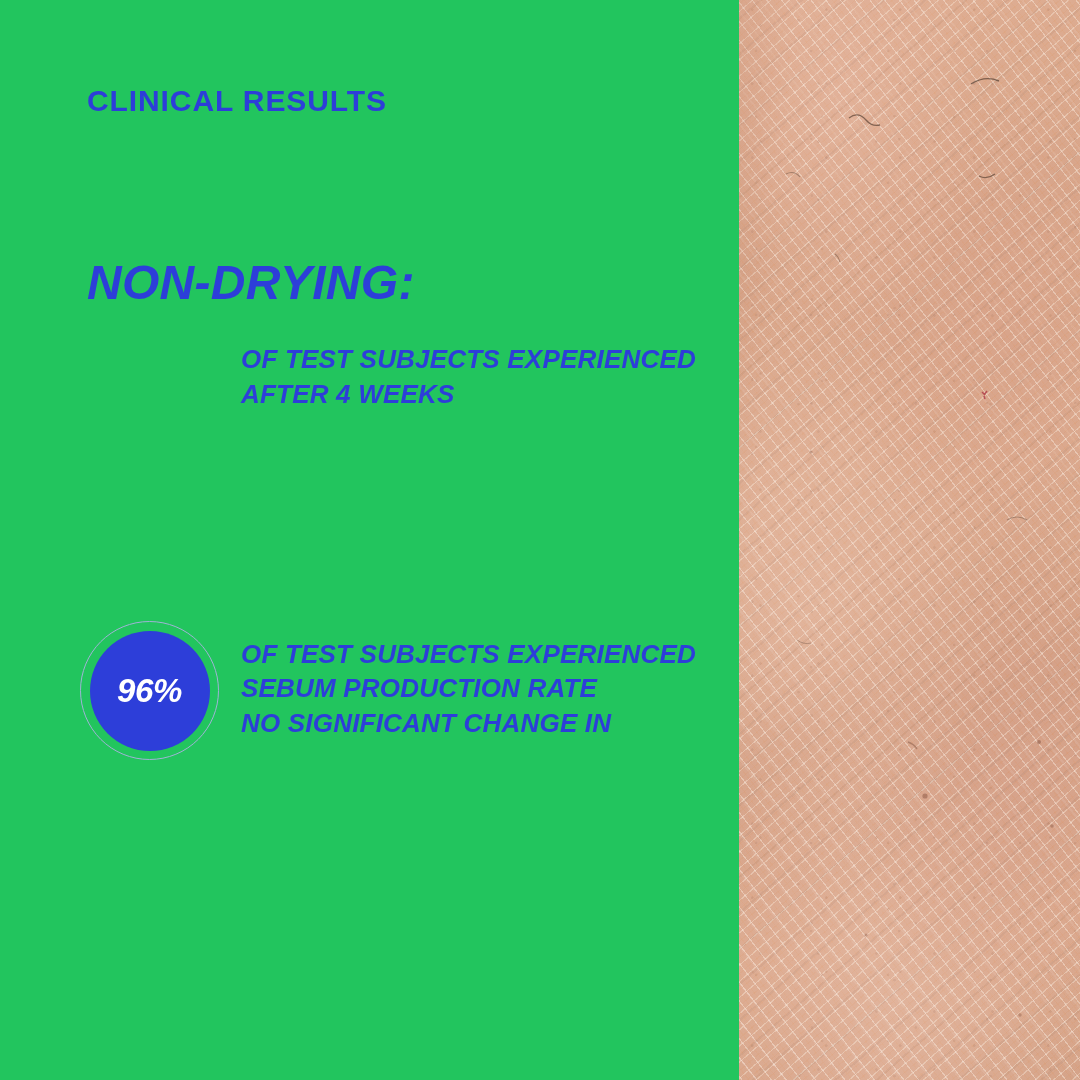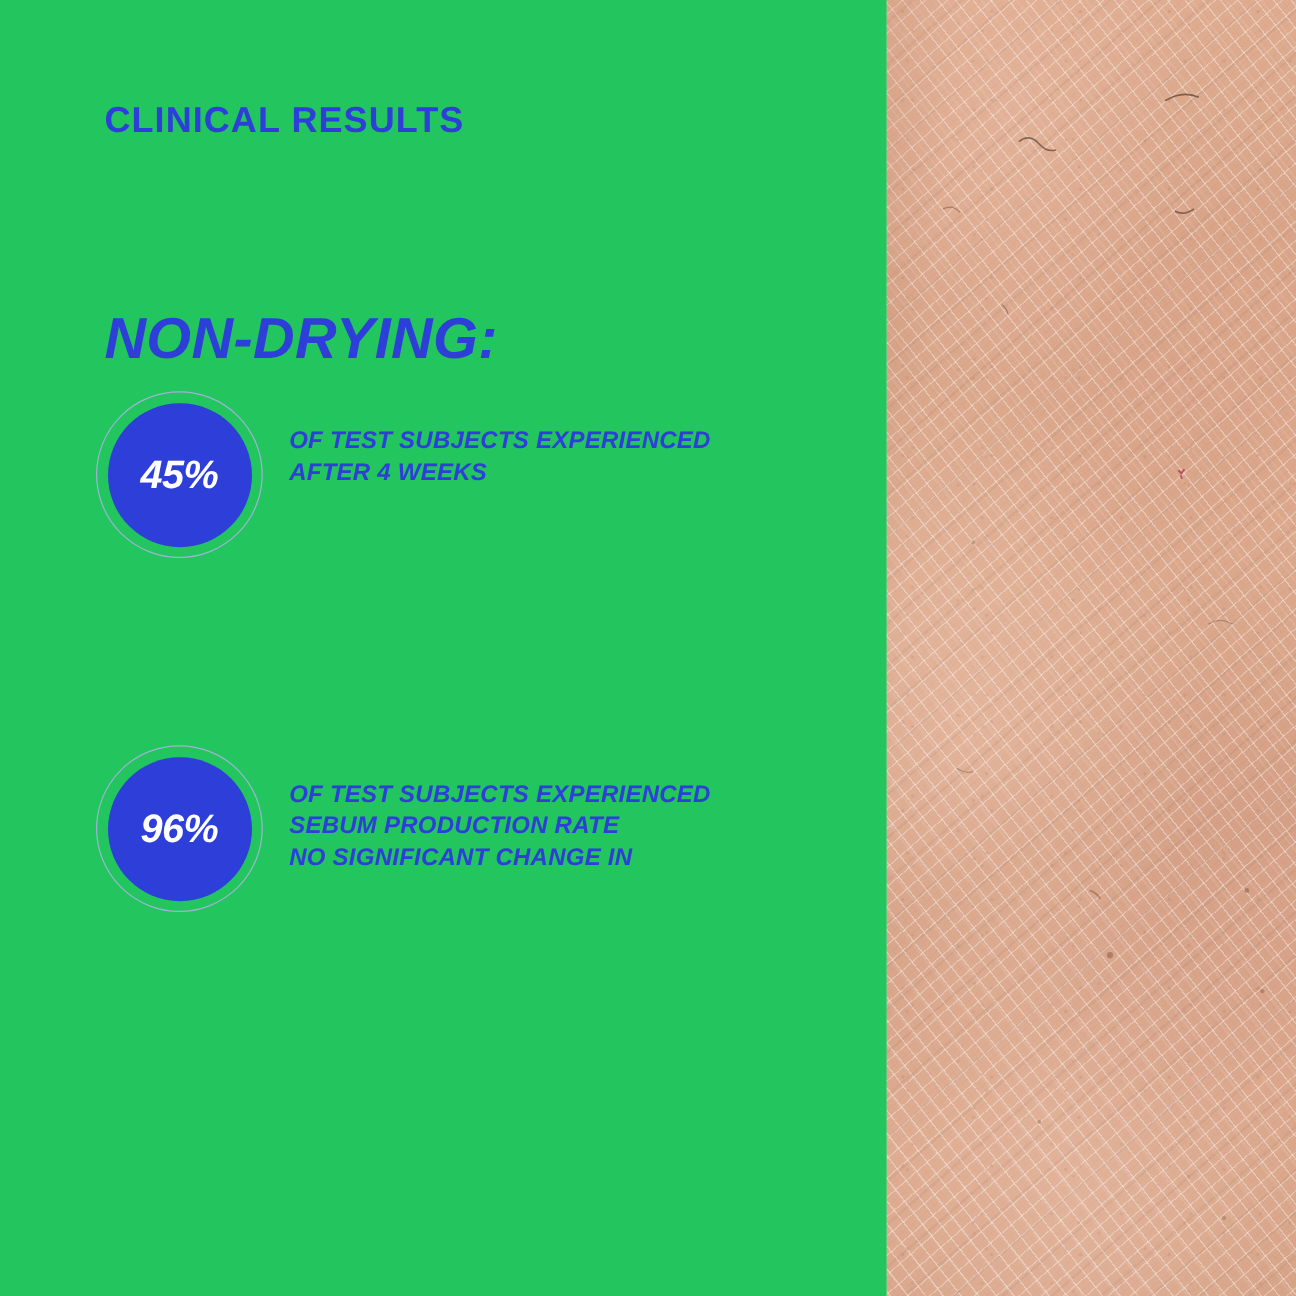--- a/index.html
+++ b/index.html
@@ -107,13 +107,12 @@
     left: 241px;
     top: 16px;
     width: 470px;
-    font-size: 20px;
+    font-size: 26px;
     font-weight: bold;
     letter-spacing: 0.2px;
     line-height: 1.32;
     color: #2d3ed9;
     text-transform: uppercase;
-    margin-top: 12px;
   }
   .claim-desc .line { display: block; white-space: nowrap; }
 

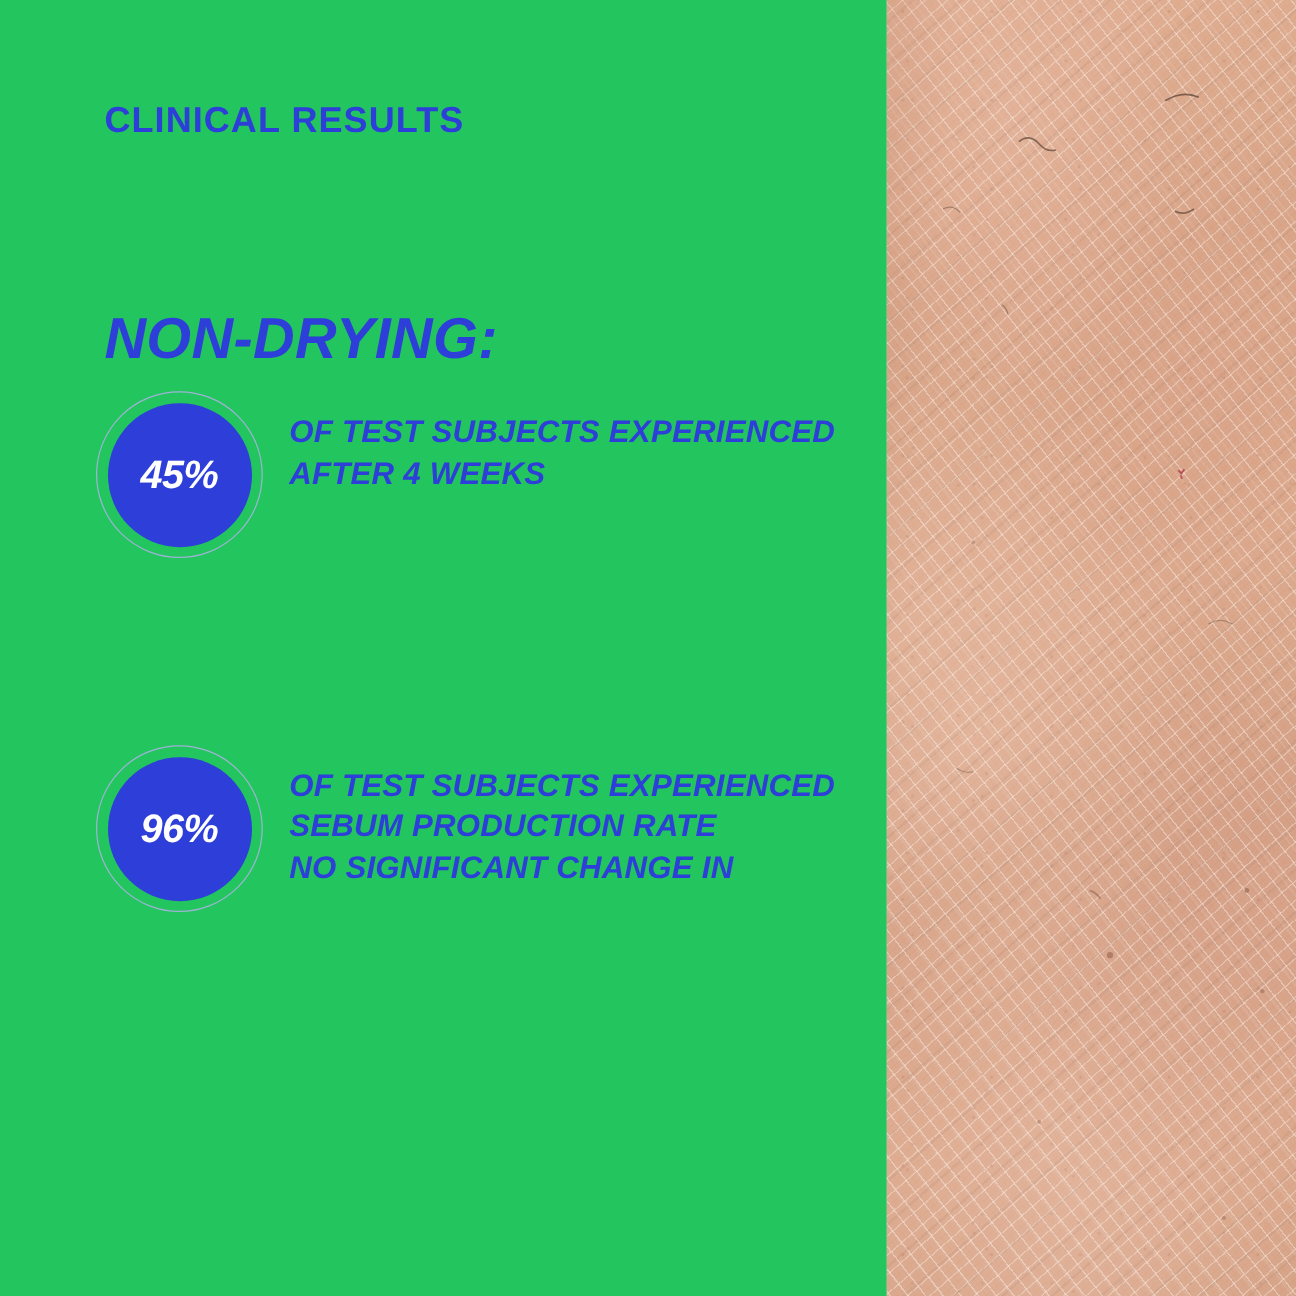--- a/index.html
+++ b/index.html
@@ -213,11 +213,6 @@
       <h2 class="claim-title">NON-DRYING:</h2>
 
       <div class="claim-body">
-        <div class="badge">
-          <div class="badge-disc">
-            <span class="badge-value">45%</span>
-          </div>
-        </div>
 
         <div class="claim-desc">
           <span class="line">OF TEST SUBJECTS EXPERIENCED</span>

